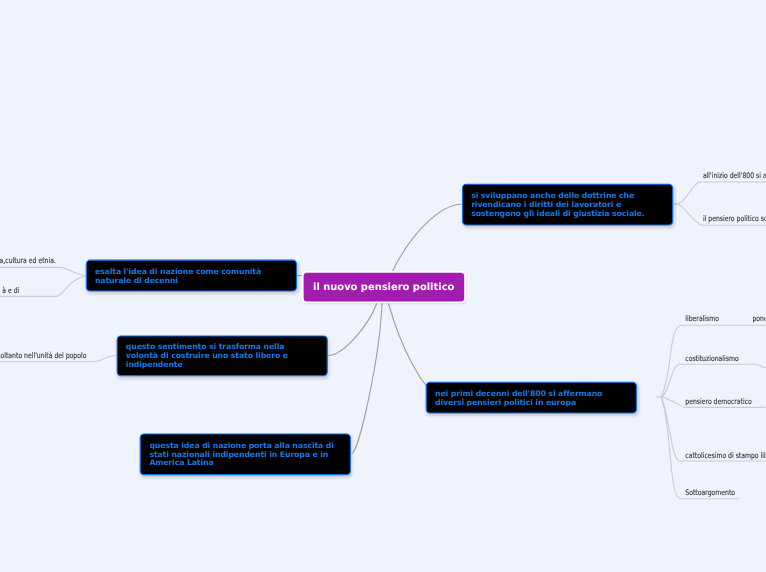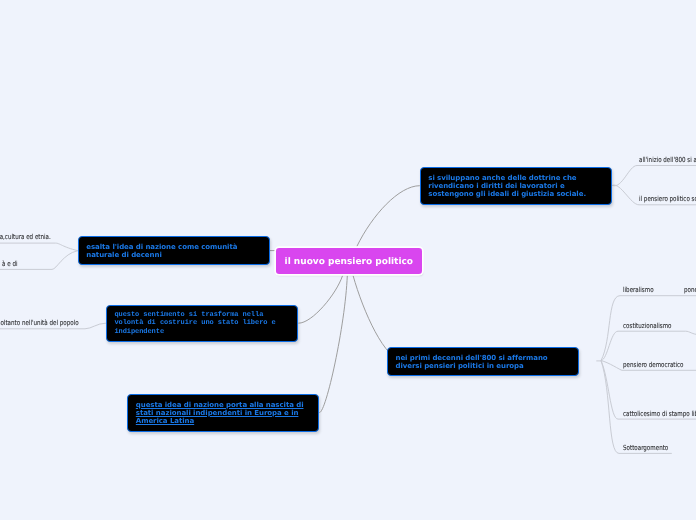--- a/index.html
+++ b/index.html
@@ -10,7 +10,7 @@
   svg.links path{fill:none;stroke:#9e9e9e;stroke-width:1;}
   svg.links path.thin{stroke:#c9ccd4;}
   .node{position:absolute;box-sizing:border-box;}
-  .root-node{background:#d946ef;border-radius:3.2px;color:#ffffff;font-weight:bold;
+  .root-node{background:#a21caf;border-radius:3.2px;color:#ffffff;font-weight:bold;
       font-size:9px;line-height:1;text-align:center;padding-top:9.8px;
       box-shadow:0 0 0 1.7px #ffffff, 1px 1.5px 2px rgba(0,0,0,.13);}
   .topic{background:#000000;border:1.6px solid #0b6ce6;border-radius:4px;

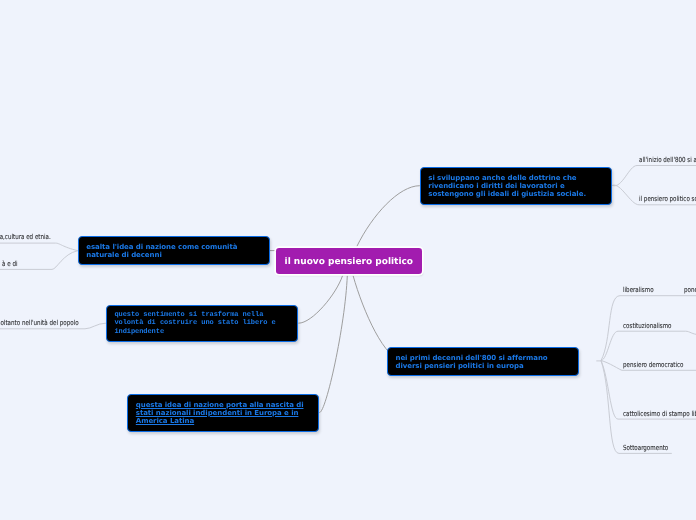--- a/index.html
+++ b/index.html
@@ -64,7 +64,7 @@
   <div class="node topic" style="left:77.8px;top:236px;width:192.5px;height:29.3px;">
     <span>esalta l'idea di nazione come comunità naturale di decenni</span>
   </div>
-  <div class="node topic" style="left:105.9px;top:304.6px;width:192.5px;height:37.7px;font-family:Liberation Mono, monospace;">
+  <div class="node topic" style="left:105.9px;top:304.6px;width:192.5px;height:37.7px;">
     <span>questo sentimento si trasforma nella volontà di costruire uno stato libero e indipendente</span>
   </div>
   <div class="node topic" style="left:127.3px;top:394px;width:192.1px;height:37.5px;text-decoration:underline;">

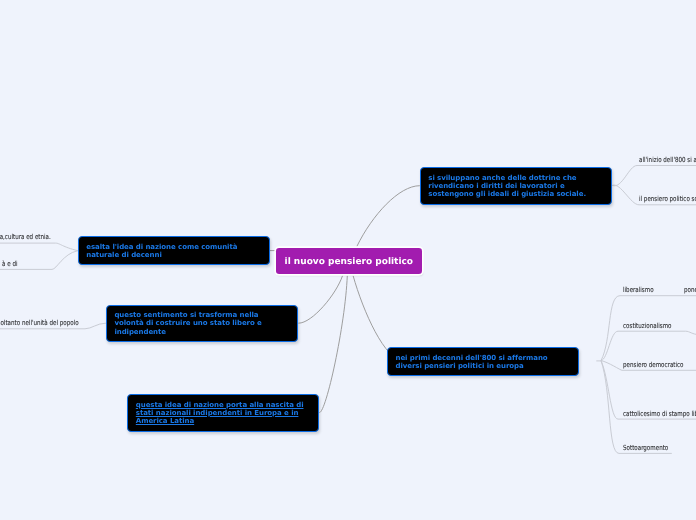--- a/index.html
+++ b/index.html
@@ -67,7 +67,7 @@
   <div class="node topic" style="left:105.9px;top:304.6px;width:192.5px;height:37.7px;">
     <span>questo sentimento si trasforma nella volontà di costruire uno stato libero e indipendente</span>
   </div>
-  <div class="node topic" style="left:127.3px;top:394px;width:192.1px;height:37.5px;text-decoration:underline;">
+  <div class="node topic" style="left:127.3px;top:394px;width:192.1px;height:37.5px;">
     <span>questa idea di nazione porta alla nascita di stati nazionali indipendenti in Europa e in America Latina</span>
   </div>
   <div class="node topic" style="left:387px;top:347px;width:192.4px;height:29.3px;">

